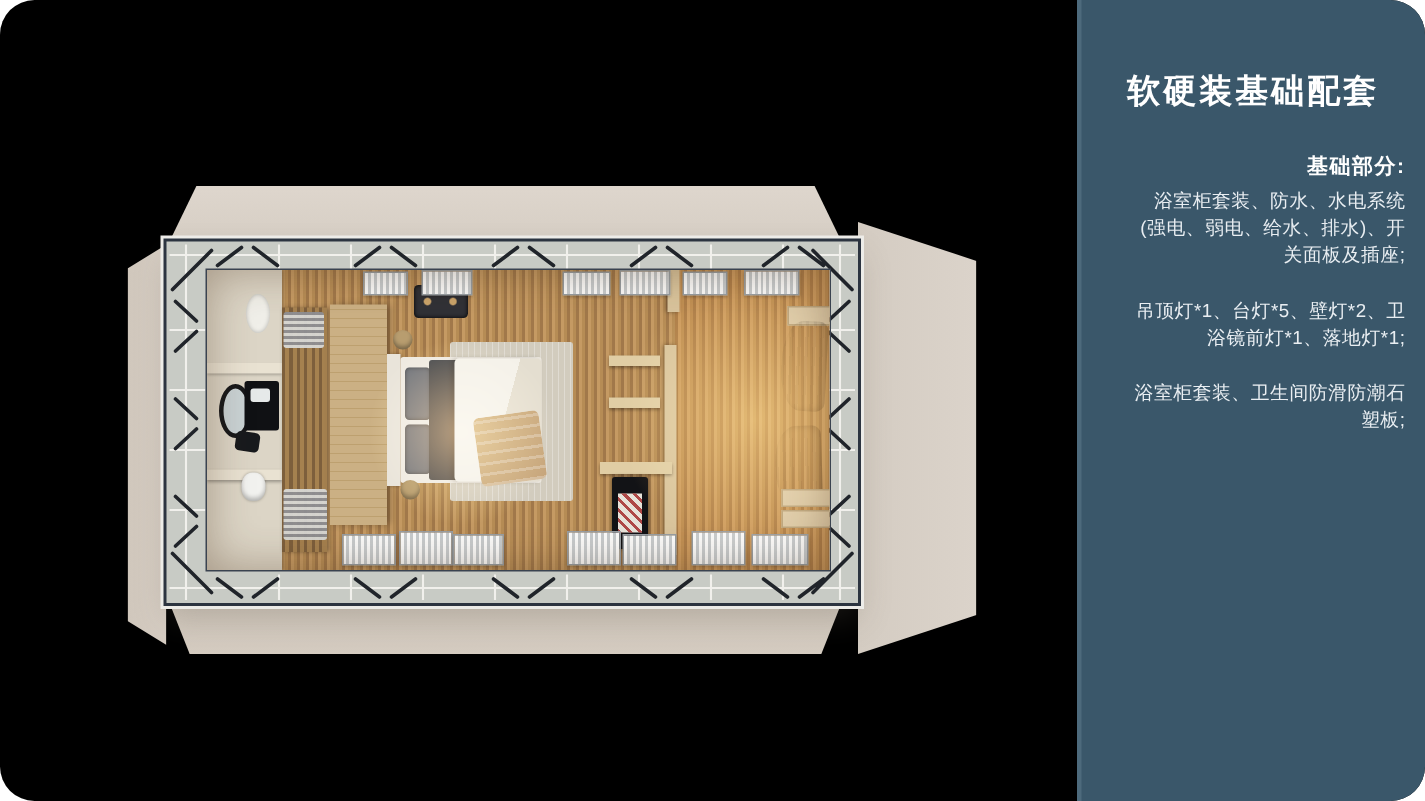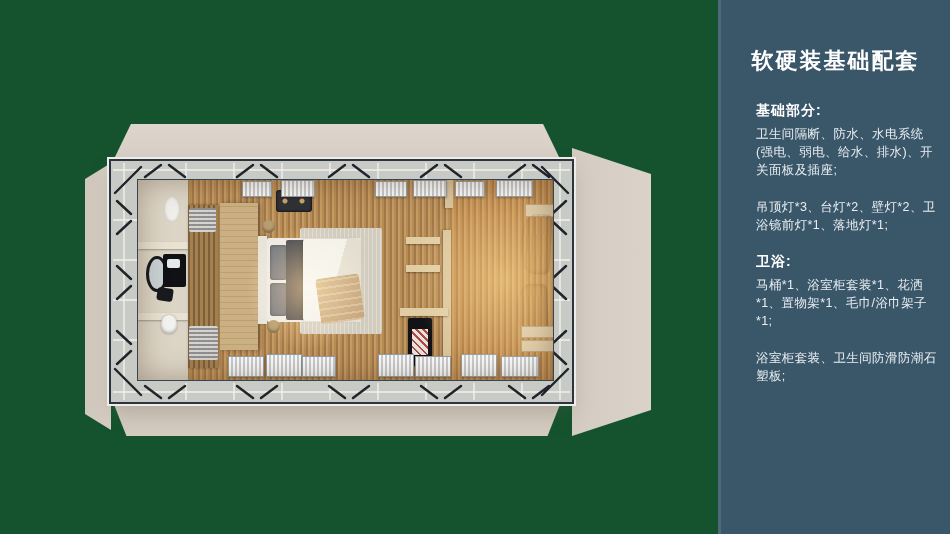--- a/index.html
+++ b/index.html
@@ -4,7 +4,7 @@
 <style>
   html,body{margin:0;padding:0;}
   body{width:950px;height:534px;font-family:"Liberation Sans",sans-serif;}
-  .stage{position:relative;width:950px;height:534px;background:#14532d;overflow:hidden;}
+  .stage{position:relative;width:950px;height:534px;background:#000000;overflow:hidden;border-radius:23px;}
   .abs{position:absolute;}
 
   

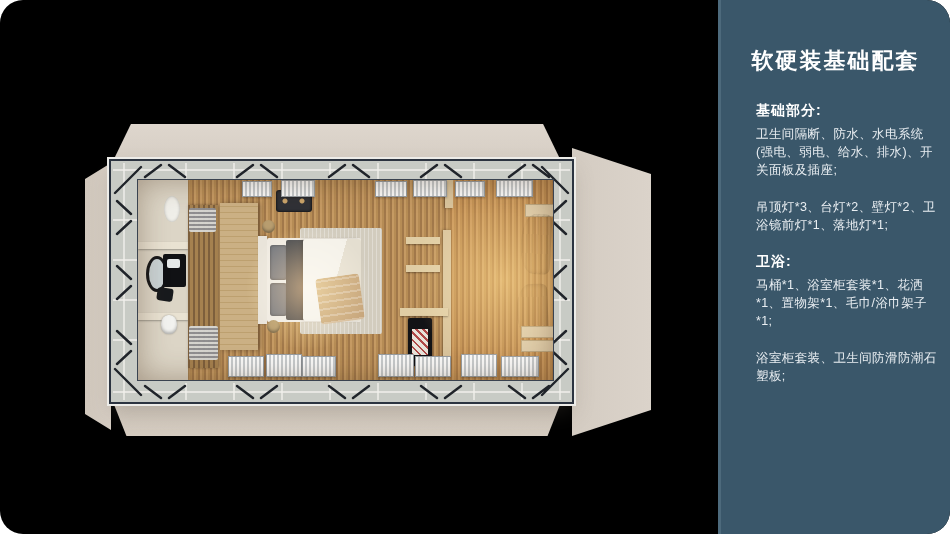--- a/index.html
+++ b/index.html
@@ -11,7 +11,7 @@
   .sidebar{position:absolute;left:718px;top:0;width:232px;height:534px;
     background:#3a576a;border-left:3px solid #4d6a7c;box-sizing:border-box;color:#fff;}
   .sidebar-title{margin:46px 8px 0;text-align:center;font-size:22px;font-weight:bold;letter-spacing:2px;white-space:nowrap;}
-  .sections{padding:26px 13px 0 35px;}
+  .sections{padding:26px 13px 0 35px;text-align:right;}
   .section{margin-bottom:19px;}
   .section h3{margin:0 0 5px;font-size:14px;font-weight:bold;letter-spacing:1px;color:#ffffff;}
   .section p{margin:0;font-size:12.5px;line-height:18px;letter-spacing:.4px;color:#e9eef2;}

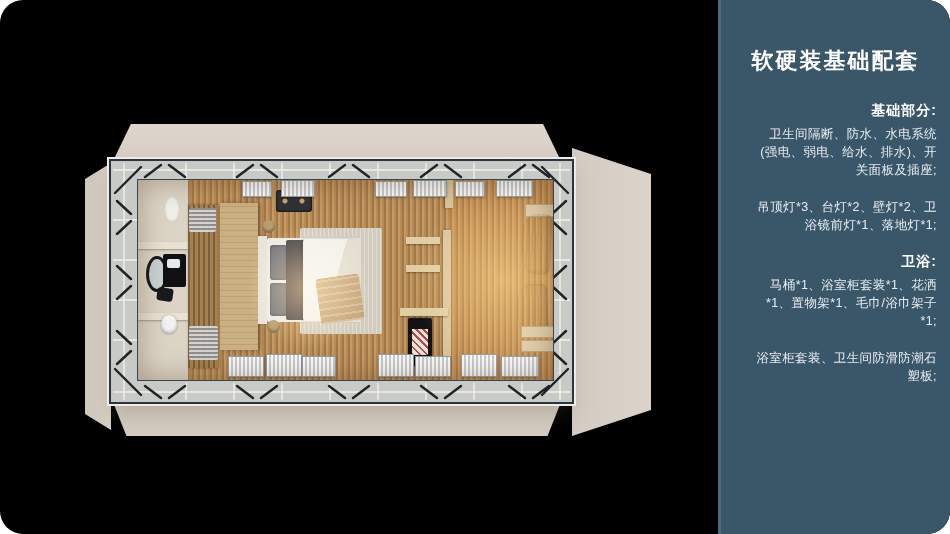--- a/index.html
+++ b/index.html
@@ -178,7 +178,7 @@
     <div class="sections">
       <div class="section">
         <h3>基础部分:</h3>
-        <p>卫生间隔断、防水、水电系统(强电、弱电、给水、排水)、开关面板及插座;</p>
+        <p>浴室柜套装、防水、水电系统(强电、弱电、给水、排水)、开关面板及插座;</p>
       </div>
       <div class="section">
       </div>

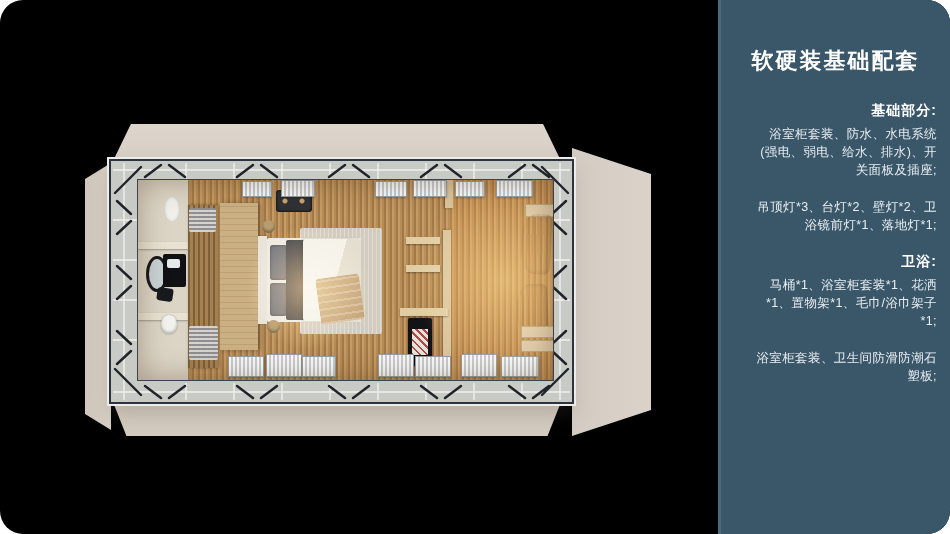--- a/index.html
+++ b/index.html
@@ -183,7 +183,7 @@
       <div class="section">
       </div>
       <div class="section">
-        <p>吊顶灯*3、台灯*2、壁灯*2、卫浴镜前灯*1、落地灯*1;</p>
+        <p>吊顶灯*1、台灯*5、壁灯*2、卫浴镜前灯*1、落地灯*1;</p>
       </div>
       <div class="section">
         <h3>卫浴:</h3>

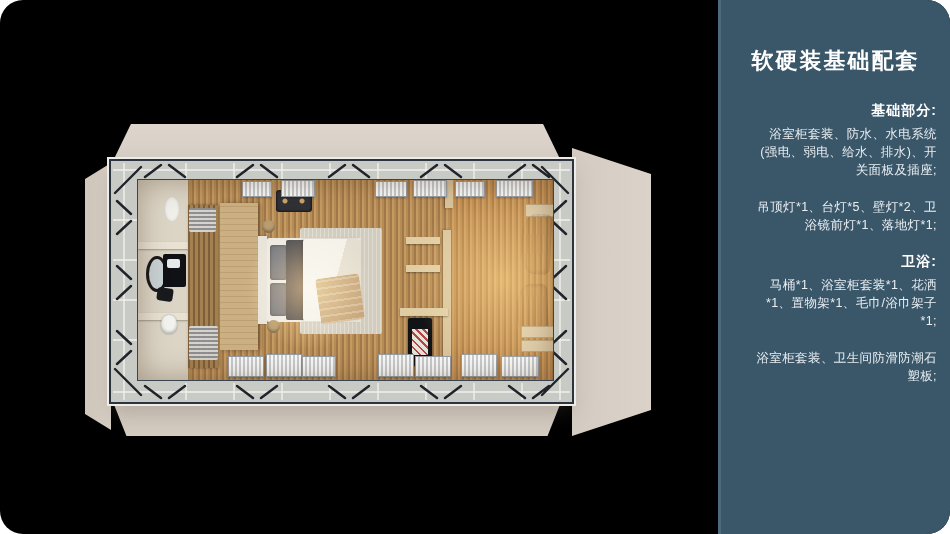--- a/index.html
+++ b/index.html
@@ -186,10 +186,6 @@
         <p>吊顶灯*1、台灯*5、壁灯*2、卫浴镜前灯*1、落地灯*1;</p>
       </div>
       <div class="section">
-        <h3>卫浴:</h3>
-        <p>马桶*1、浴室柜套装*1、花洒*1、置物架*1、毛巾/浴巾架子*1;</p>
-      </div>
-      <div class="section">
         <p>浴室柜套装、卫生间防滑防潮石塑板;</p>
       </div>
     </div>

